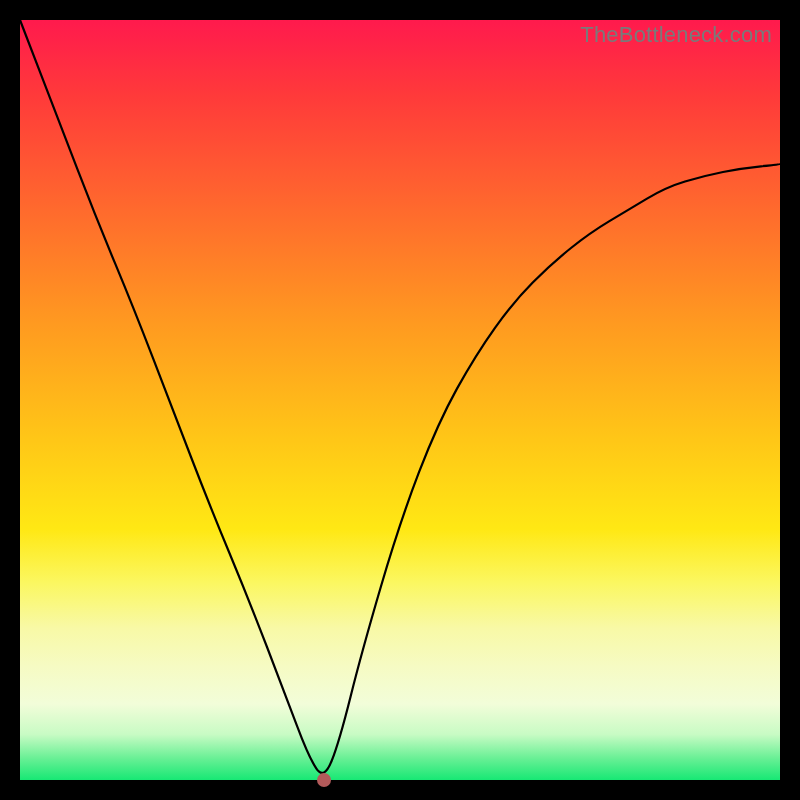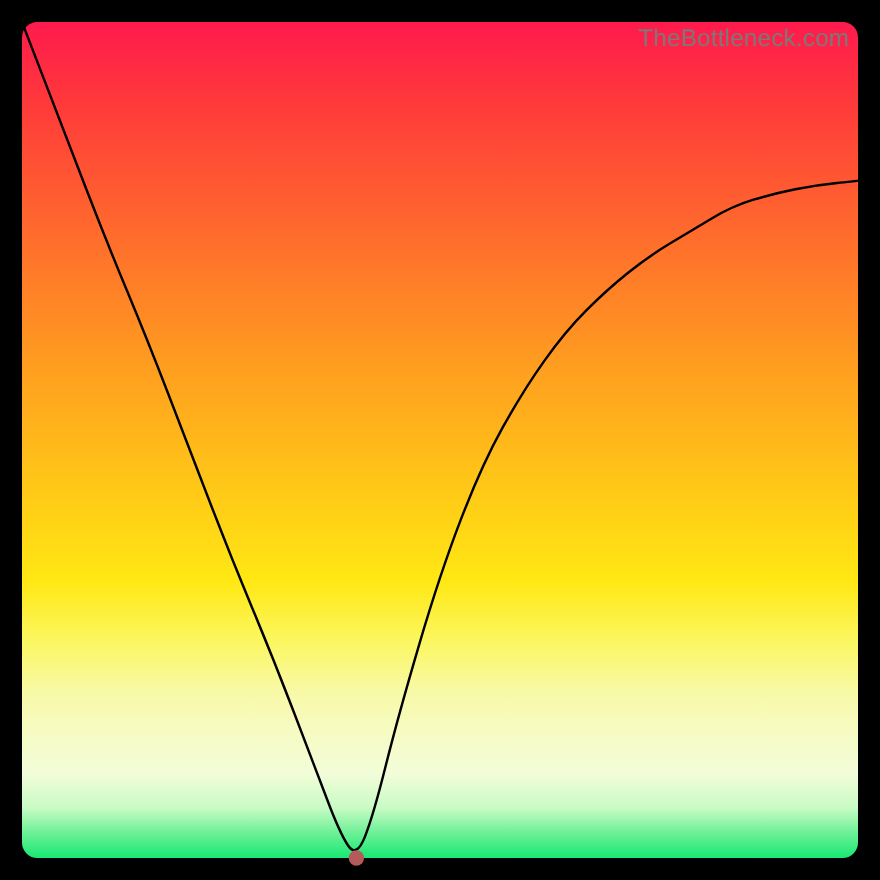--- a/index.html
+++ b/index.html
@@ -38,7 +38,6 @@
       #6df097 97%,
       #17e874 100%
     );
-    border-radius: 14px;
   }
   .watermark {
     position: absolute;

